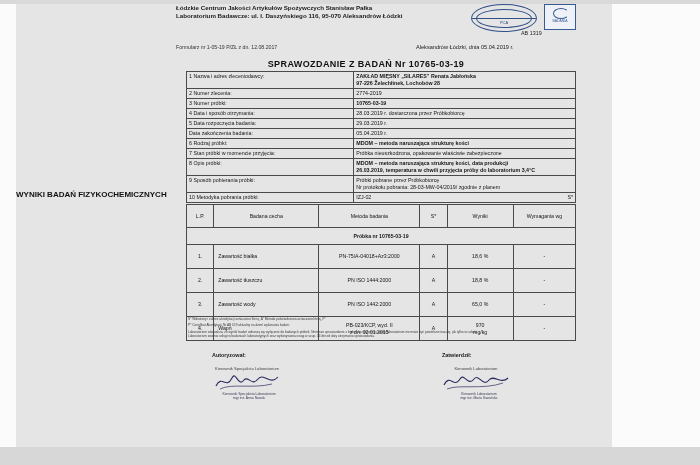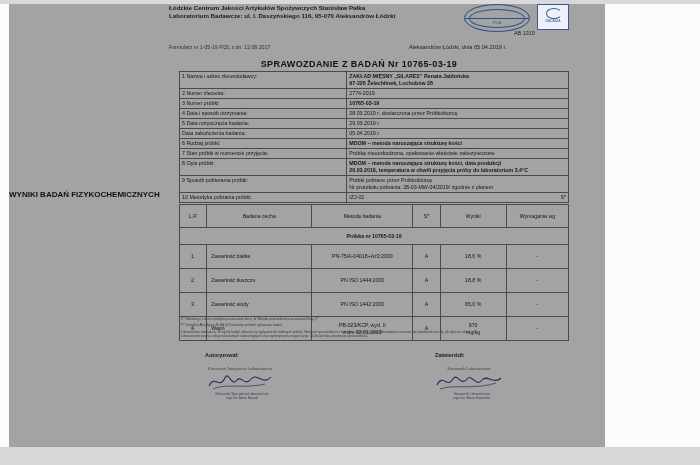--- a/index.html
+++ b/index.html
@@ -34,9 +34,9 @@
   }
   .sheet {
     position: absolute;
-    left: 9px; top: 4px;
+    left: 16px; top: 4px;
     width: 596px; height: 443px;
-    background: #a3a3a3;
+    background: #e5e5e5;
   }
 
   

